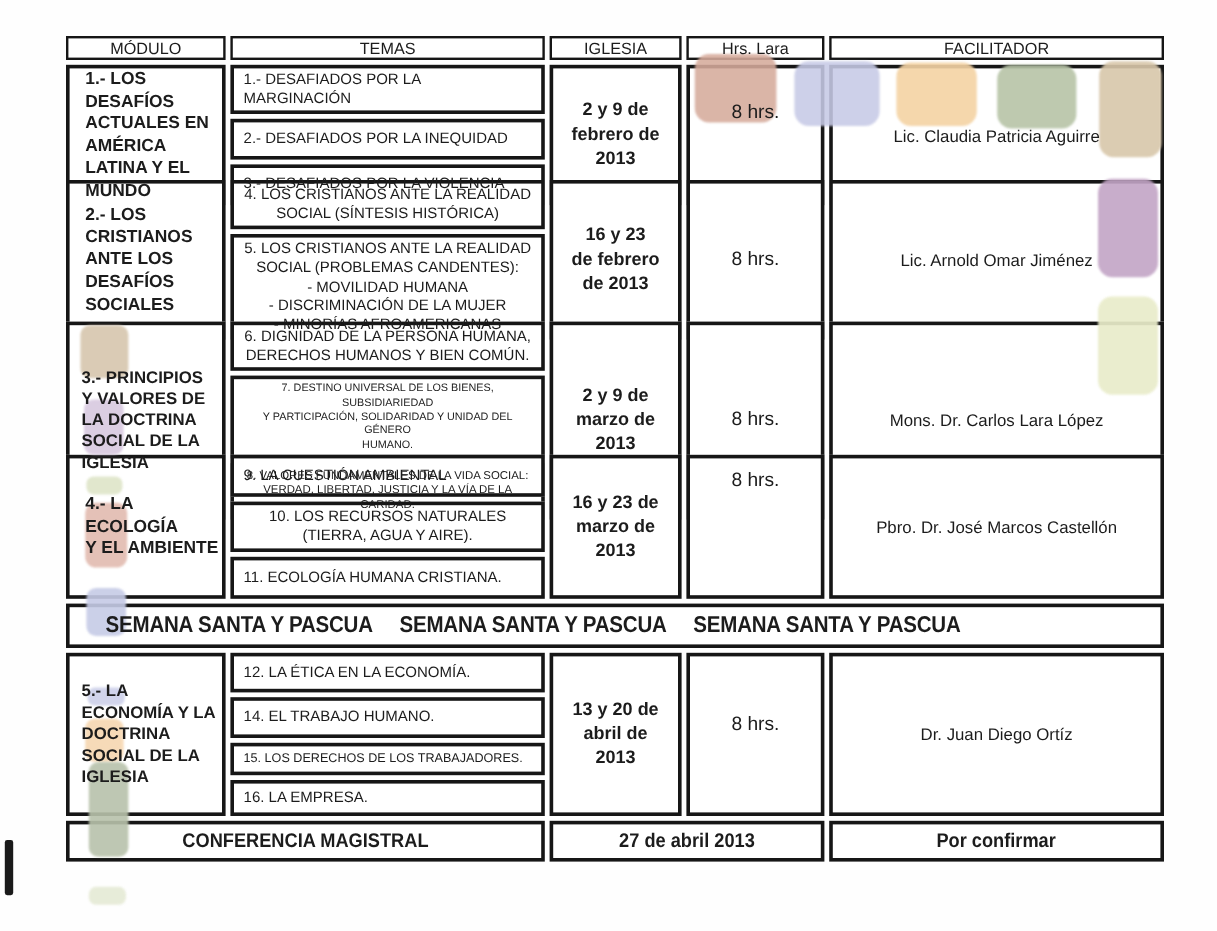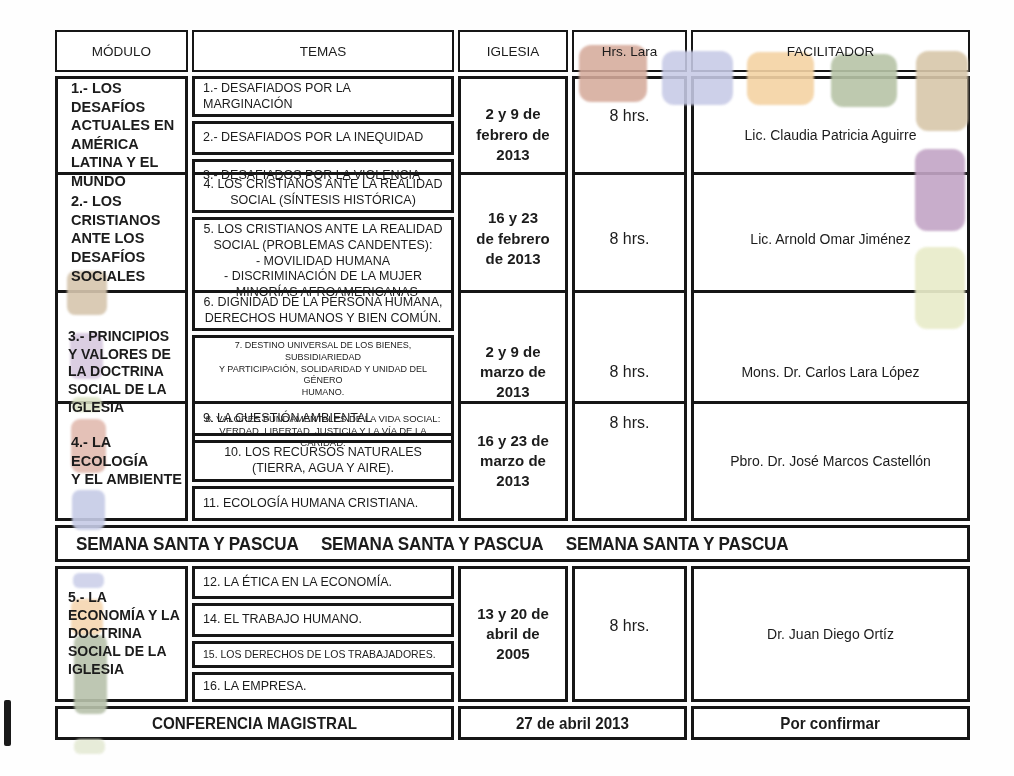--- a/index.html
+++ b/index.html
@@ -13,7 +13,7 @@
   .c{background:#ffffff;border:3px solid #161616;box-sizing:border-box;display:flex;align-items:center;}
   .tx{position:relative;z-index:10;white-space:pre-line;}
   
-  .hdr{height:42px;}
+  .hdr{height:20px;}
   .hdr .c{justify-content:center;font-size:13.5px;border-width:2.5px;}
   
   .mod{padding-left:13px;font-weight:bold;font-size:14.5px;line-height:1.28;}

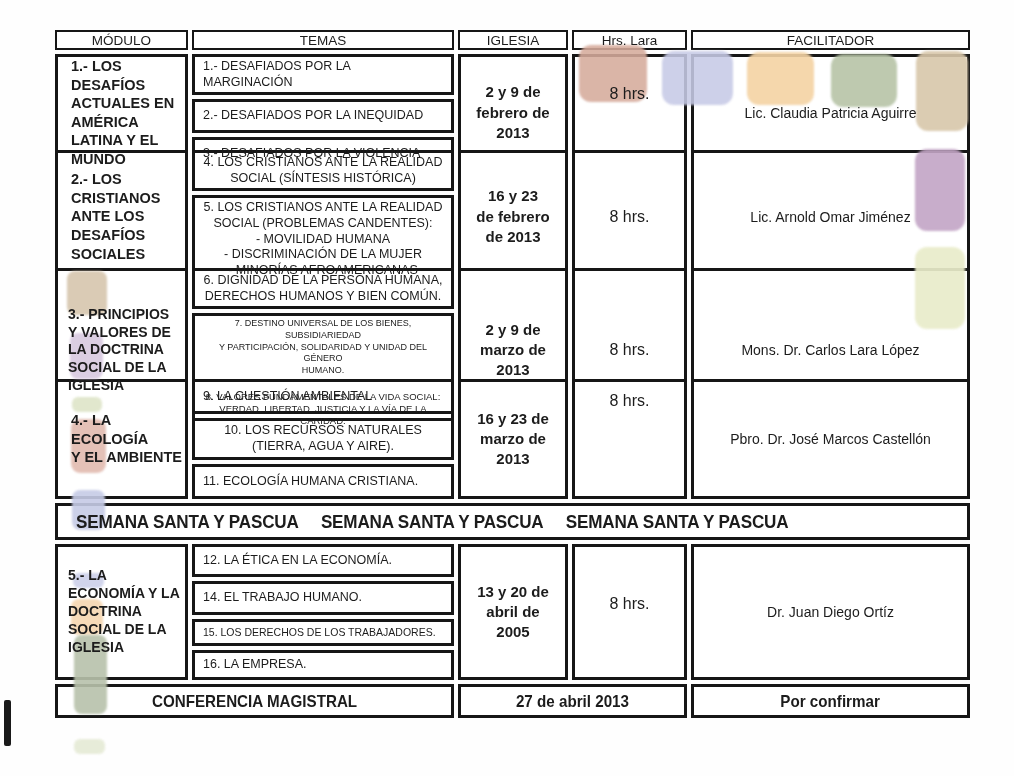--- a/index.html
+++ b/index.html
@@ -31,7 +31,7 @@
   .fac{justify-content:center;font-size:14px;}
   
   .banner{height:37px;}
-  .banner .c{width:100%;height:100%;padding-left:18px;}
+  .banner .c{width:100%;height:100%;padding-left:30px;}
   .cond{display:inline-block;transform:scaleX(0.9);transform-origin:left center;
         font-weight:bold;font-size:19px;letter-spacing:-0.2px;white-space:pre;}
   .footer{display:grid;grid-template-columns:399px 229px 279px;column-gap:4px;height:34px;}

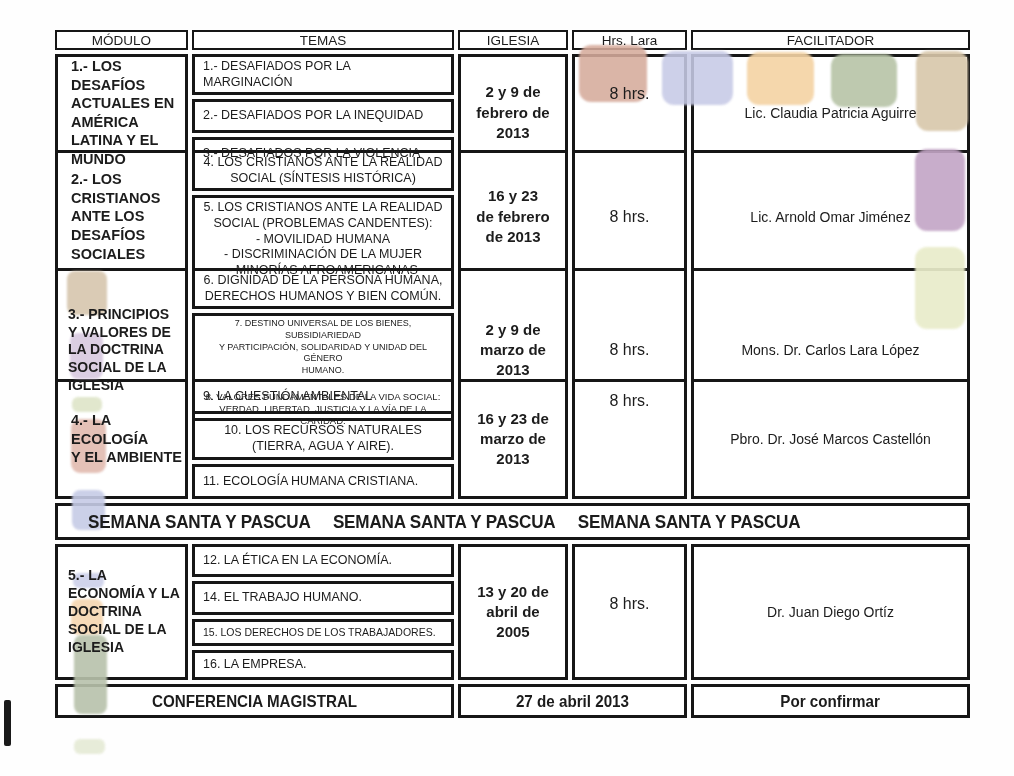--- a/index.html
+++ b/index.html
@@ -230,7 +230,7 @@
       <div class="c fech">
           <span class="tx">13 y 20 de
 abril de
-2005</span>
+2013</span>
         </div>
       <div class="c hrs v-top pt28" style="padding-top:48px">
           <span class="tx">8 hrs.</span>

